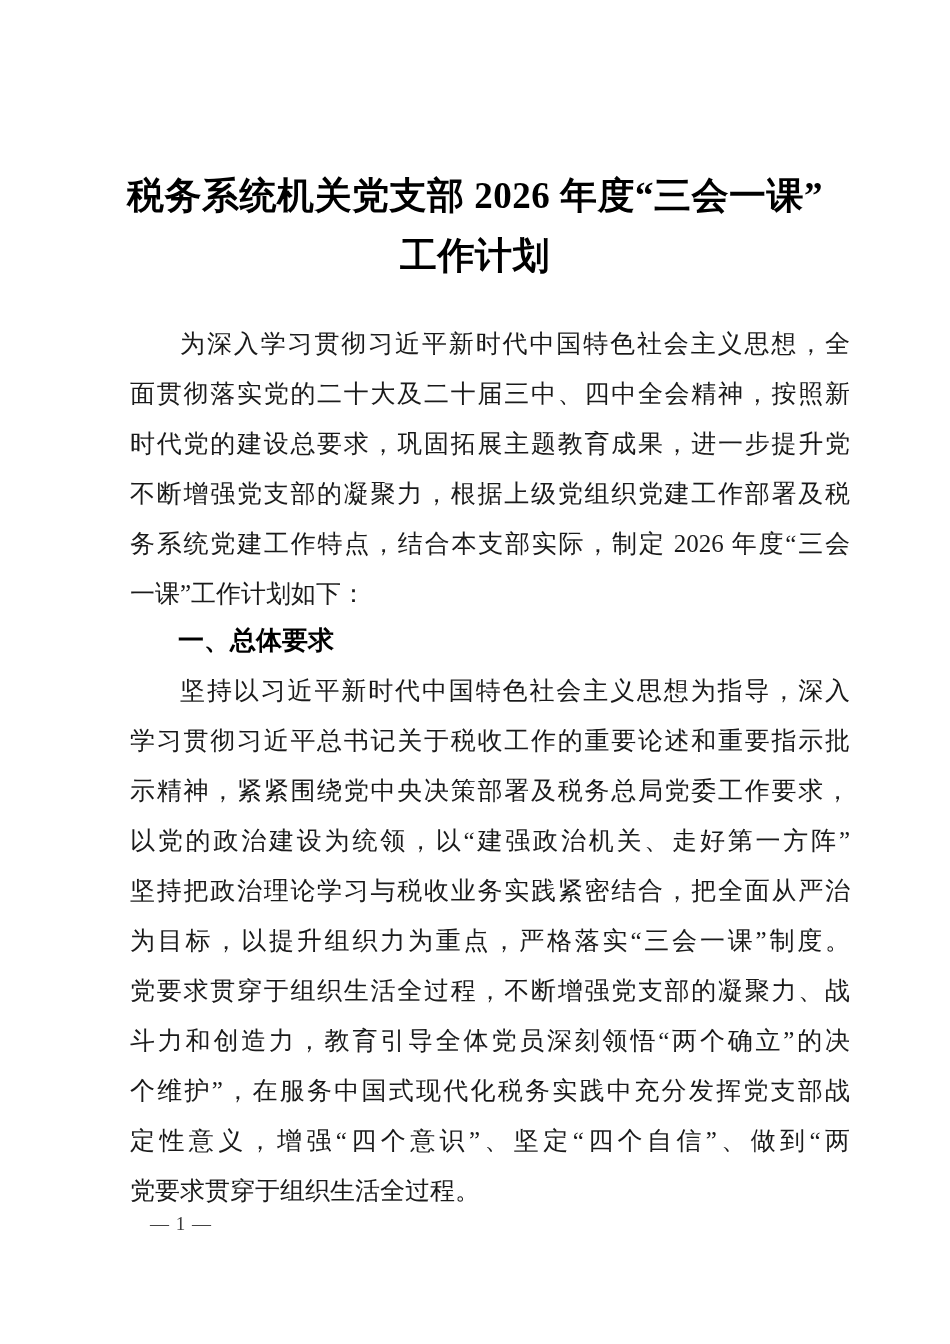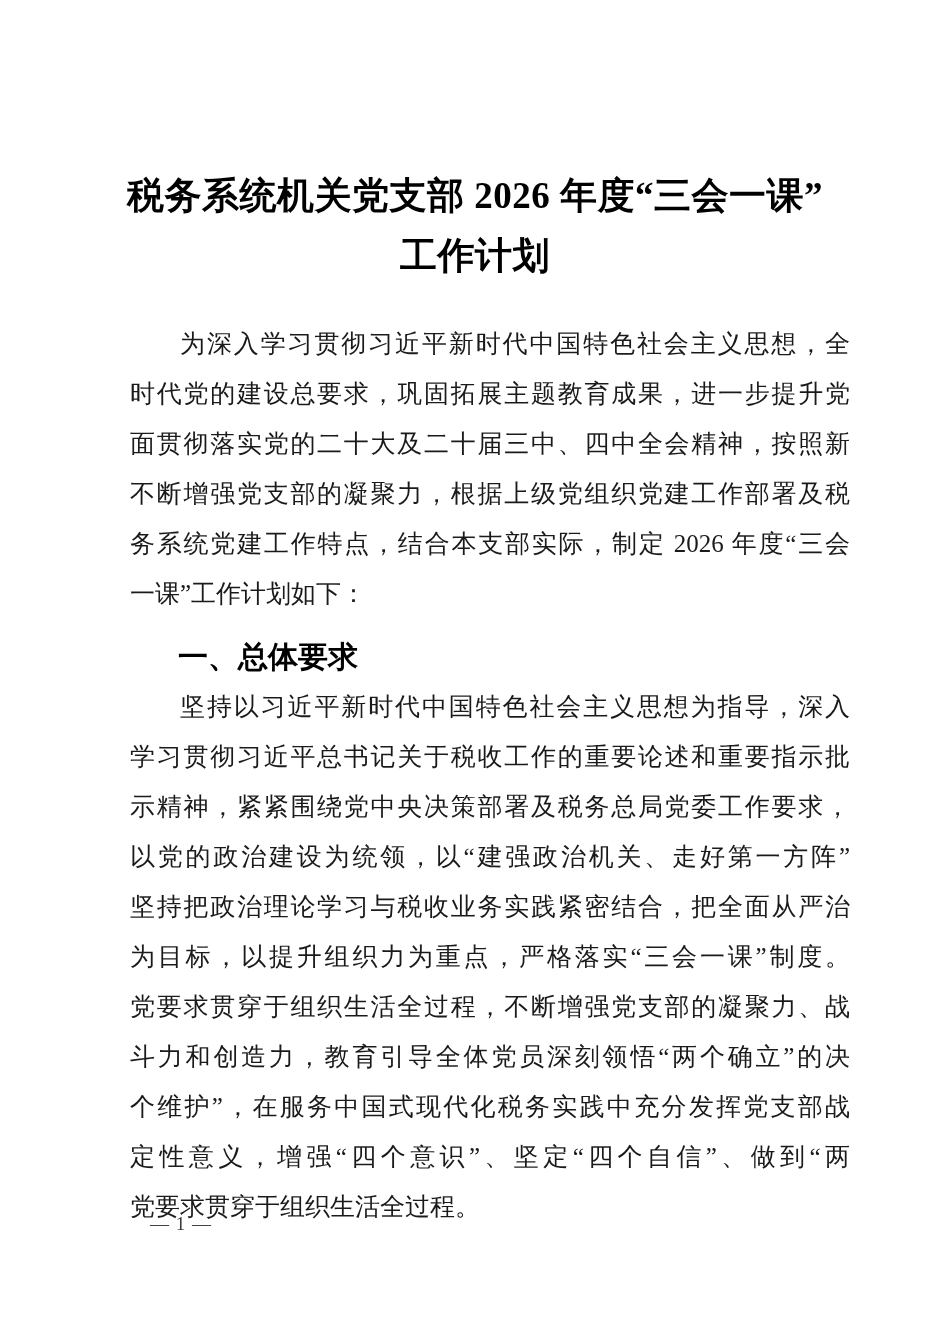--- a/index.html
+++ b/index.html
@@ -87,8 +87,8 @@
 
   <div class="doc-body" id="doc-body">
       <div class="line indent">为深入学习贯彻习近平新时代中国特色社会主义思想，全</div>
+      <div class="line">面贯彻落实党的二十大及二十届三中、四中全会精神，按照新</div>
       <div class="line">时代党的建设总要求，巩固拓展主题教育成果，进一步提升党</div>
-      <div class="line">面贯彻落实党的二十大及二十届三中、四中全会精神，按照新</div>
       <div class="line">不断增强党支部的凝聚力，根据上级党组织党建工作部署及税</div>
       <div class="line">务系统党建工作特点，结合本支部实际，制定 2026 年度“三会</div>
       <div class="line last">一课”工作计划如下：</div>

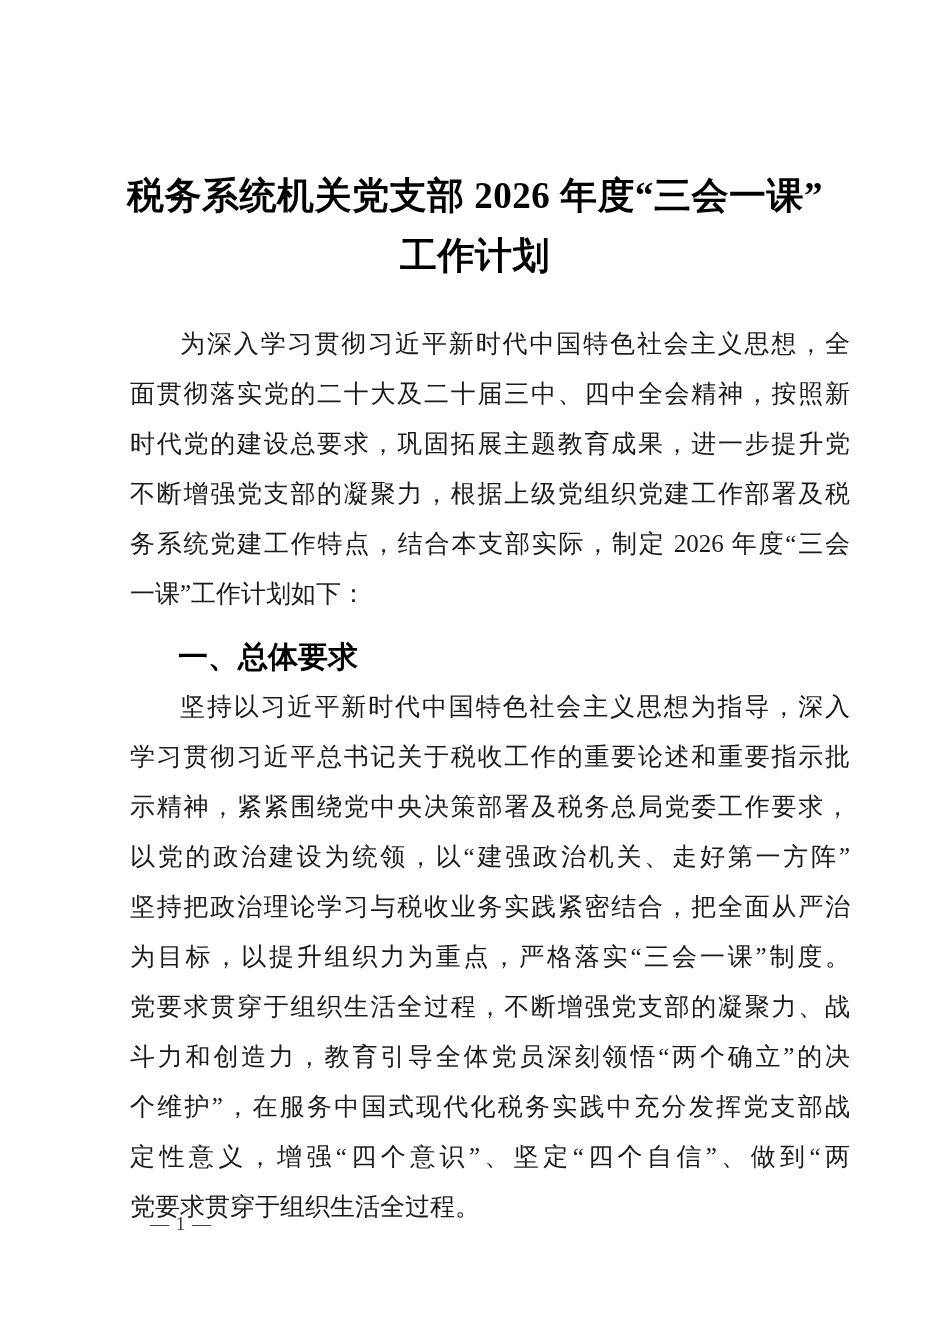--- a/index.html
+++ b/index.html
@@ -57,10 +57,10 @@
   .heading {
     height: 43px;
     line-height: 43px;
-    margin-top: 20px;
+    margin-top: 4px;
     padding-left: 48px;
     font-family: "Liberation Sans", sans-serif;
-    font-size: 30px;
+    font-size: 26px;
     font-weight: bold;
     color: #000000;
     text-align: left;

